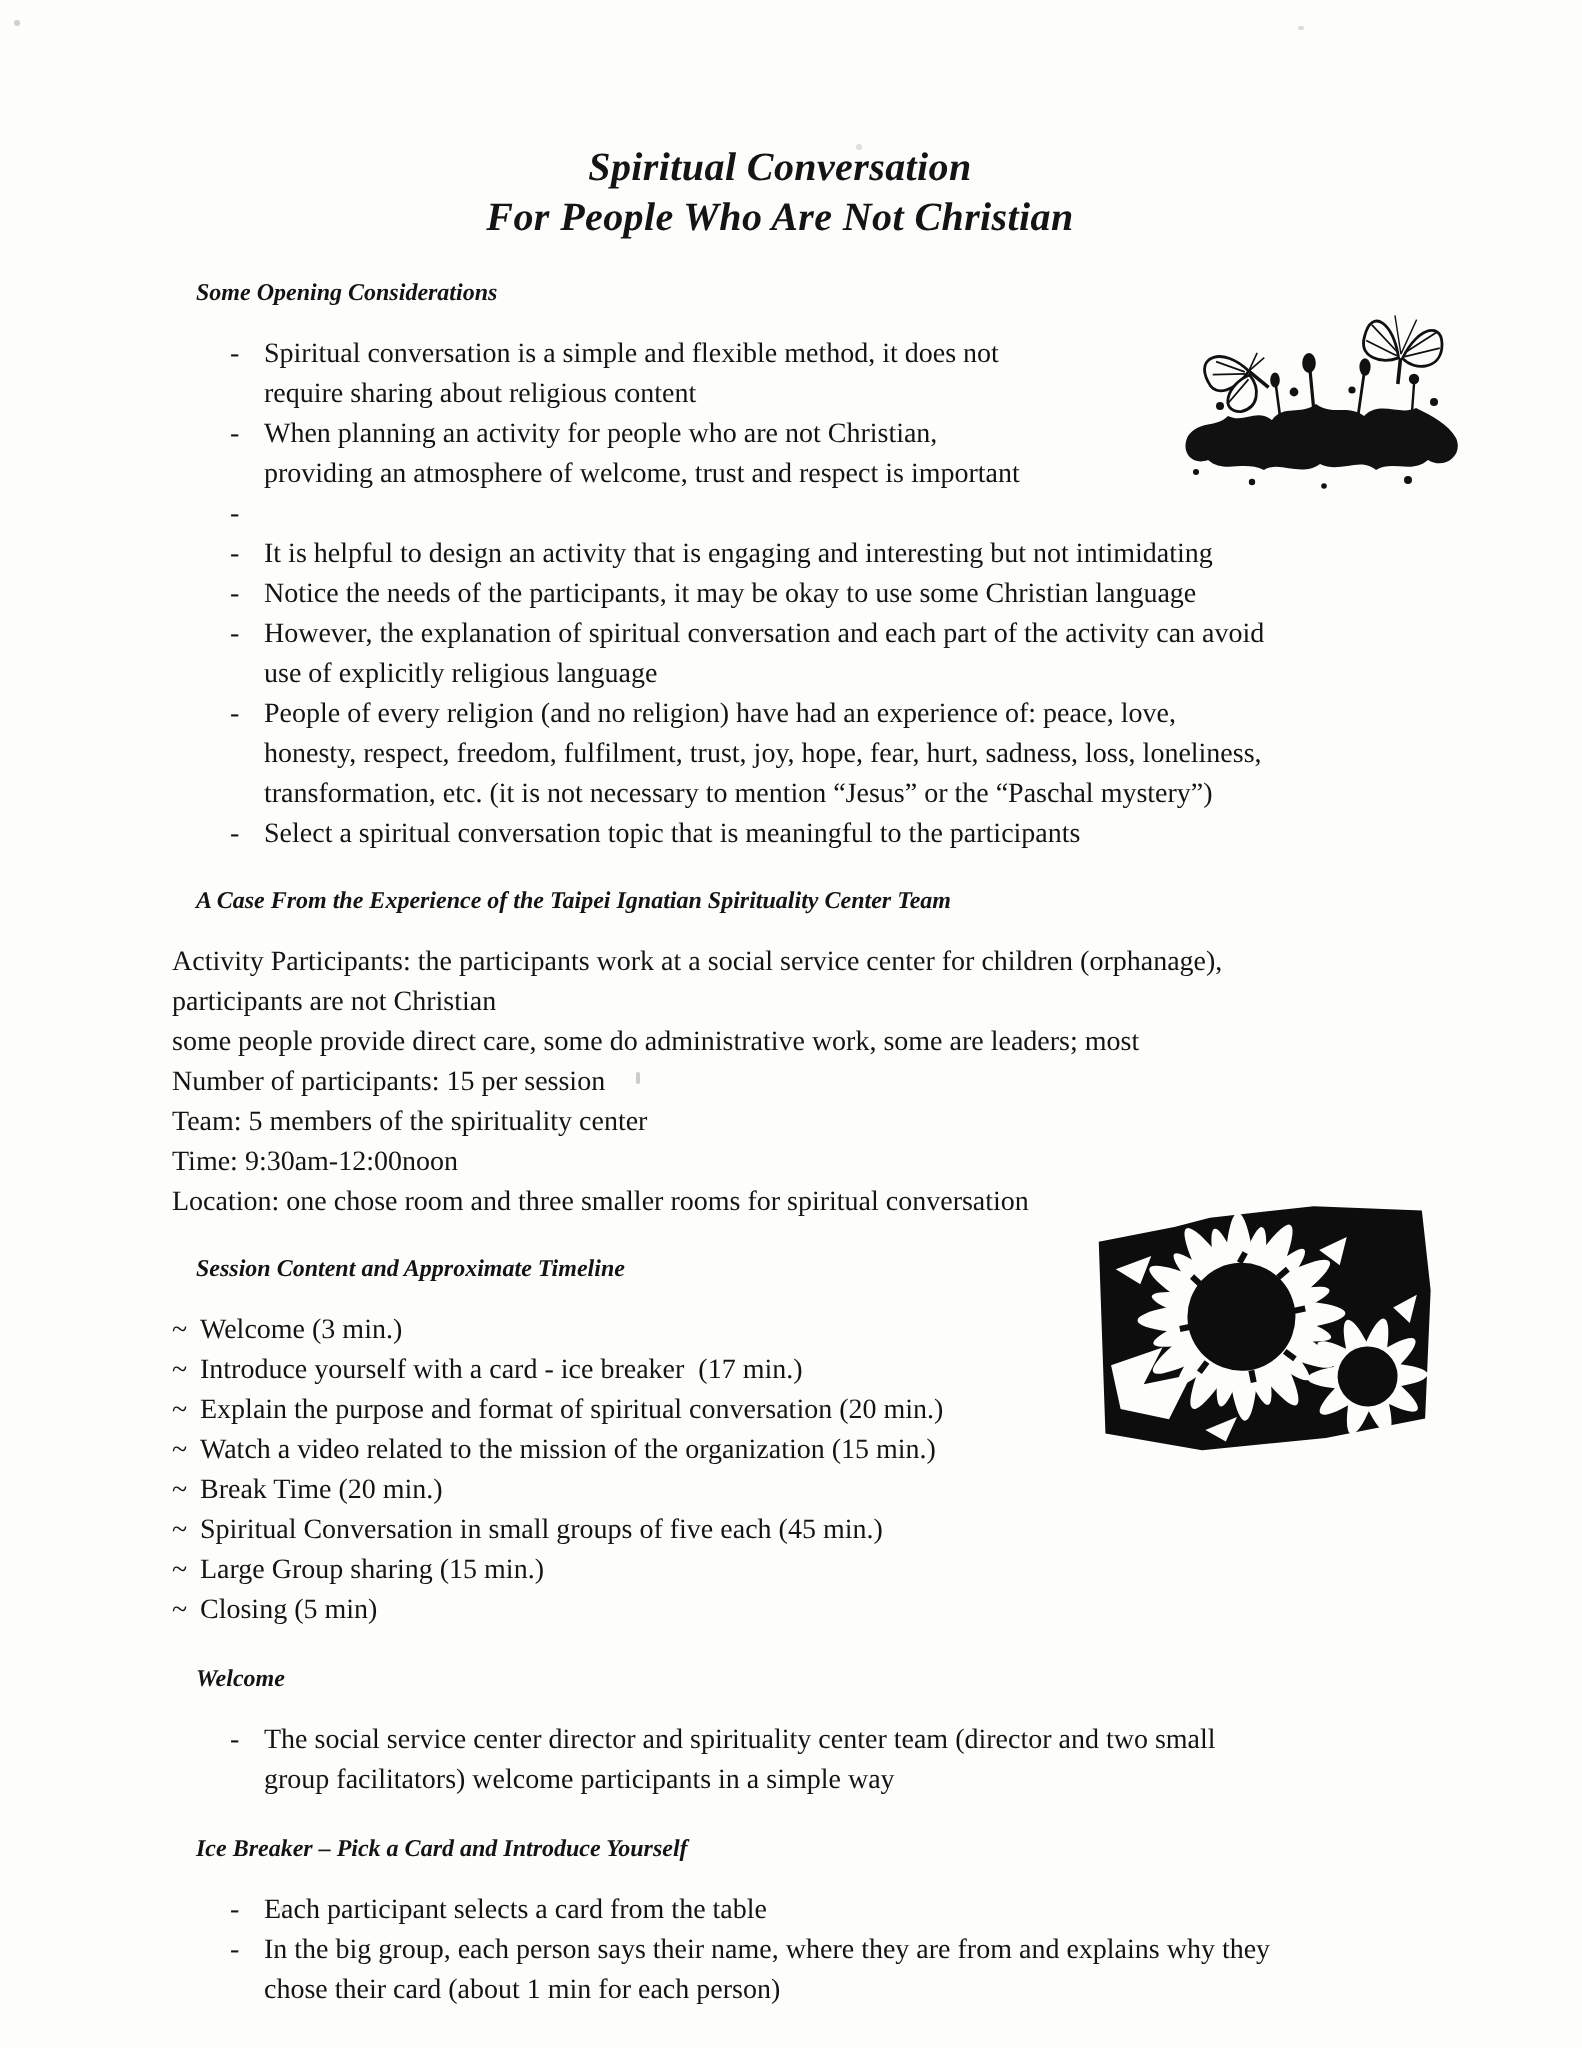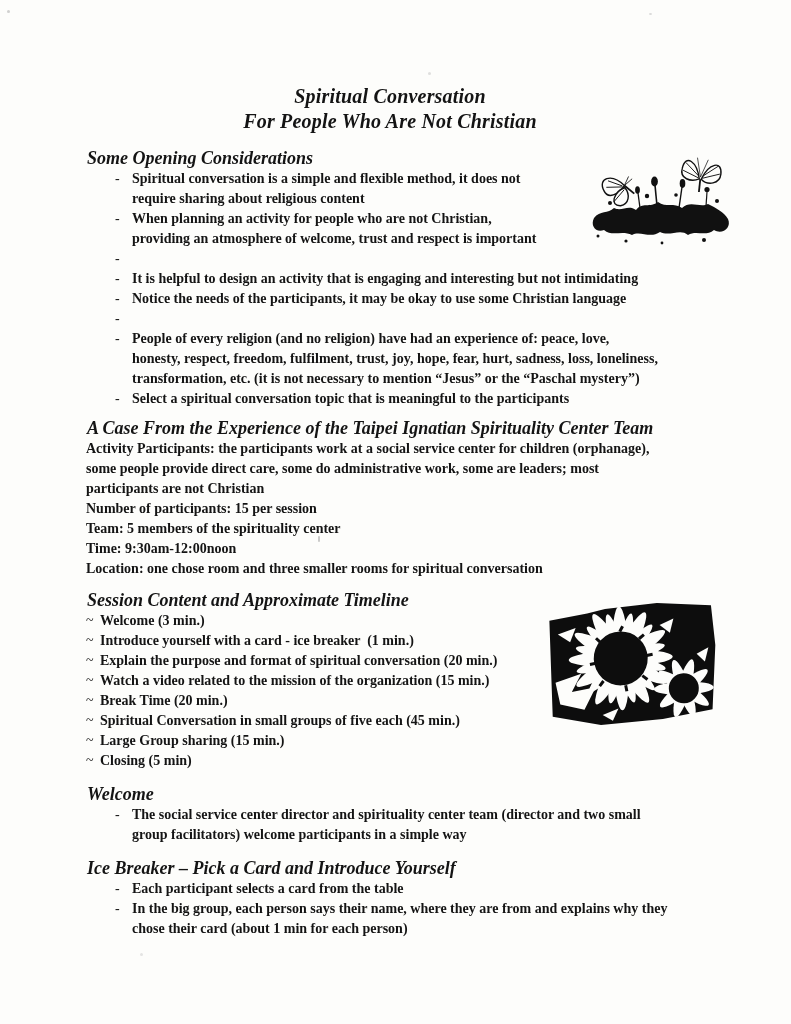--- a/index.html
+++ b/index.html
@@ -11,7 +11,7 @@
     color:#141414;
     overflow:hidden;
   }
-  .content { position:absolute; left:86px; top:84px; width:660px; }
+  .content { position:absolute; left:86px; top:72px; width:660px; }
   .doc-title {
     width:608px; text-align:center;
     font-weight:bold; font-style:italic;

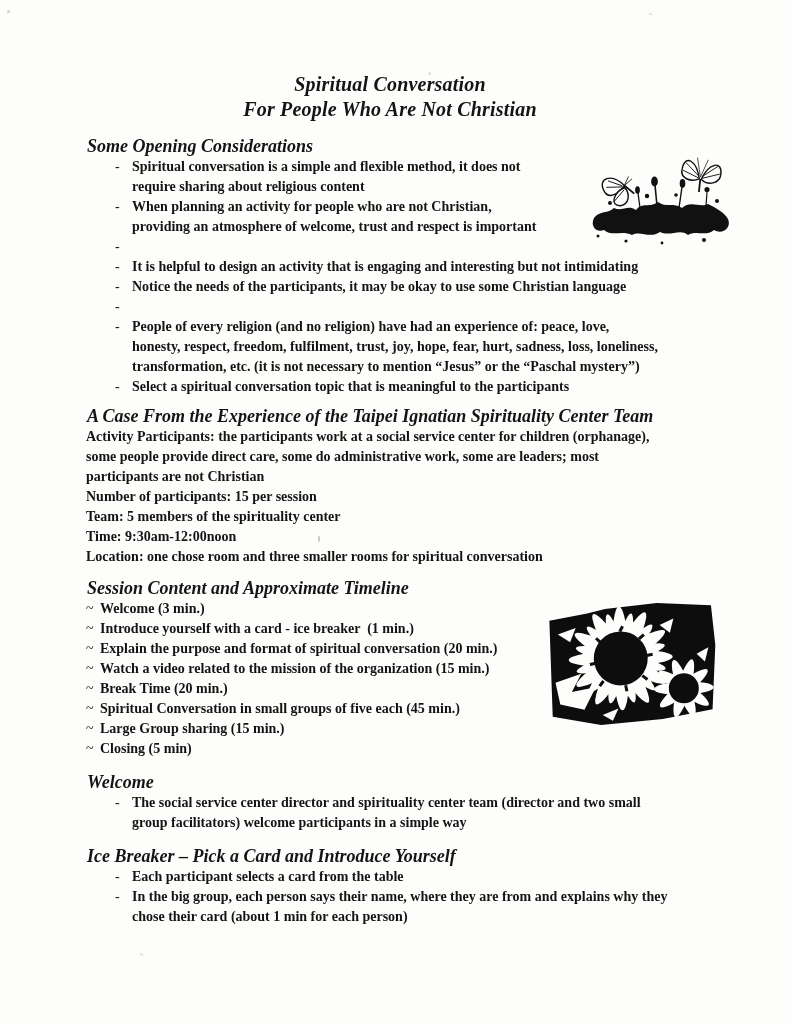--- a/index.html
+++ b/index.html
@@ -25,7 +25,7 @@
   .s4 { margin-top:13px; }
   .s5 { margin-top:13px; }
   h2 {
-    margin:1px; font-size:18px; line-height:20px;
+    margin:12px; font-size:12px; line-height:20px;
     font-weight:bold; font-style:italic;
   }
   .line { white-space:pre; font-size:14px; line-height:20px;font-weight:bold; }

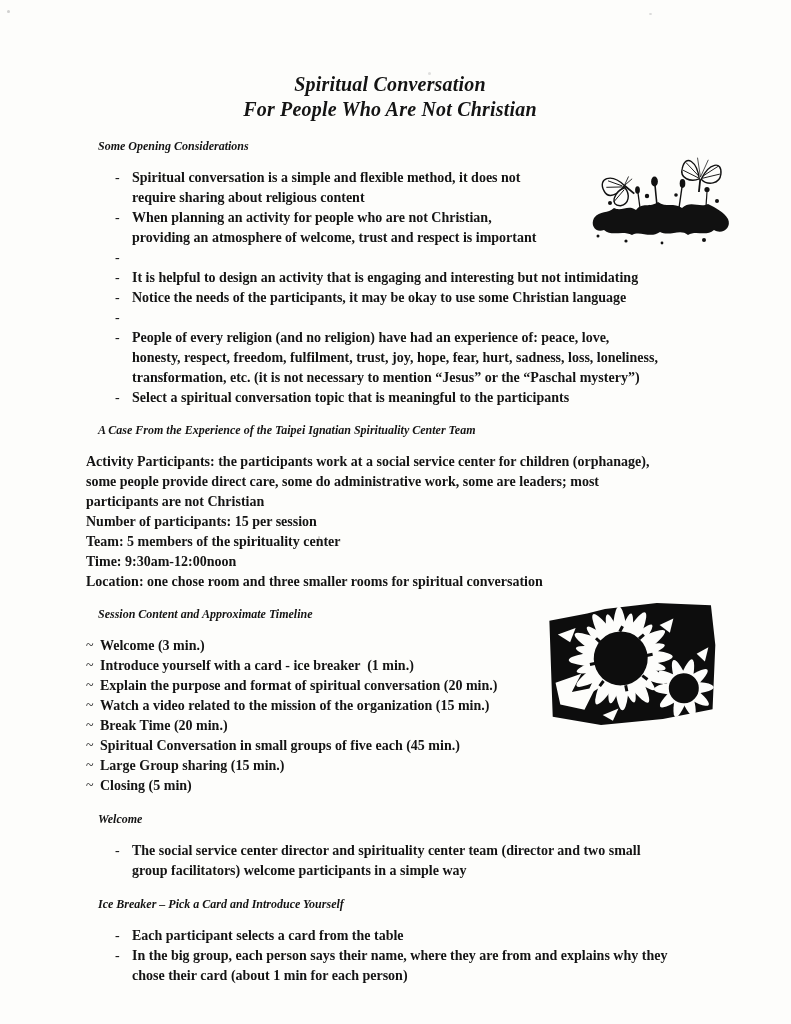--- a/index.html
+++ b/index.html
@@ -28,7 +28,7 @@
     margin:12px; font-size:12px; line-height:20px;
     font-weight:bold; font-style:italic;
   }
-  .line { white-space:pre; font-size:14px; line-height:20px;font-weight:bold; }
+  .line { white-space:pre; font-size:14px; line-height:20px; }
   .bullet { display:flex; align-items:flex-start; }
   .bullet .marker {
     flex:none; width:17px; padding-left:29px;

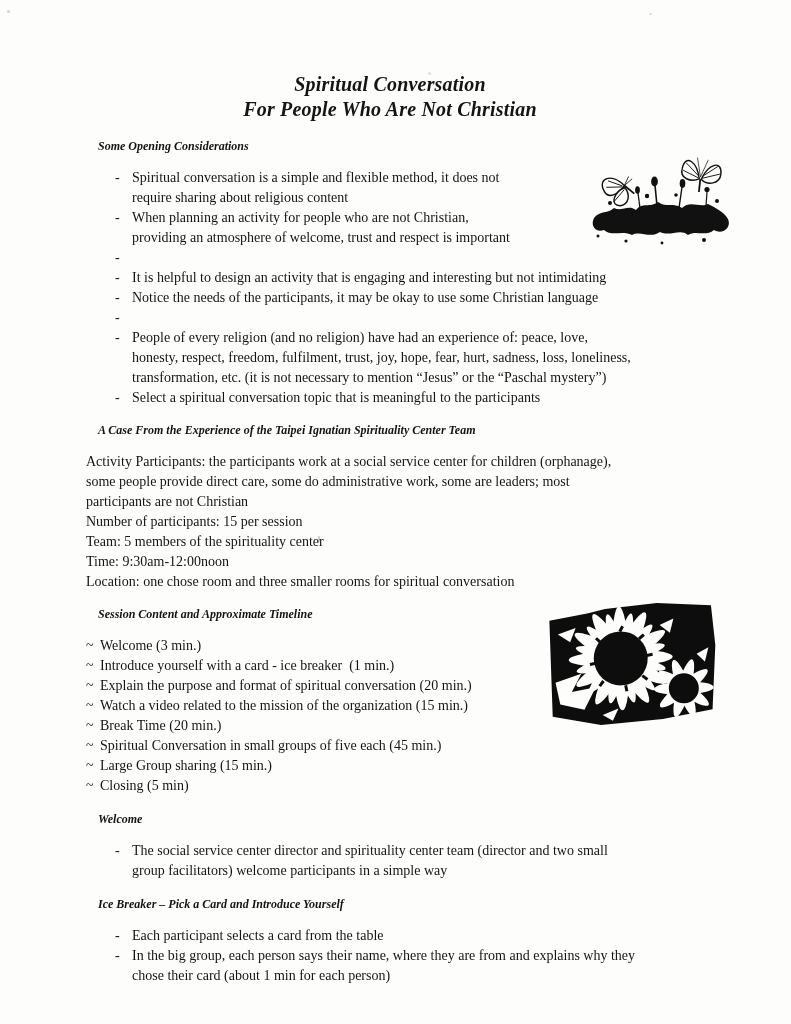--- a/index.html
+++ b/index.html
@@ -172,6 +172,10 @@
       </div>
       <div class="bullet">
         <span class="marker">-</span>
+        <div>
+          <div class="line">However, the explanation of spiritual conversation and each part of the activity can avoid</div>
+          <div class="line">use of explicitly religious language</div>
+        </div>
       </div>
       <div class="bullet">
         <span class="marker">-</span>

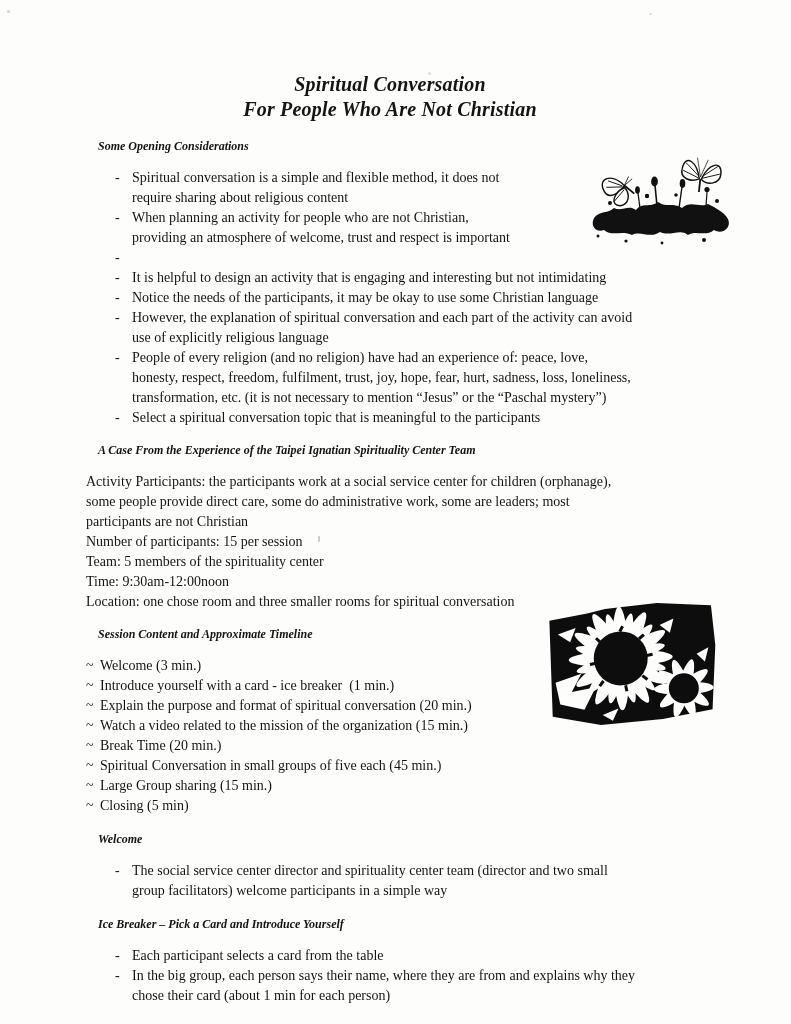--- a/index.html
+++ b/index.html
@@ -195,8 +195,8 @@
       <h2>A Case From the Experience of the Taipei Ignatian Spirituality Center Team</h2>
       <div>
         <div class="line">Activity Participants: the participants work at a social service center for children (orphanage),</div>
+        <div class="line">participants are not Christian</div>
         <div class="line">some people provide direct care, some do administrative work, some are leaders; most</div>
-        <div class="line">participants are not Christian</div>
       </div>
       <div class="line">Number of participants: 15 per session</div>
       <div class="line">Team: 5 members of the spirituality center</div>

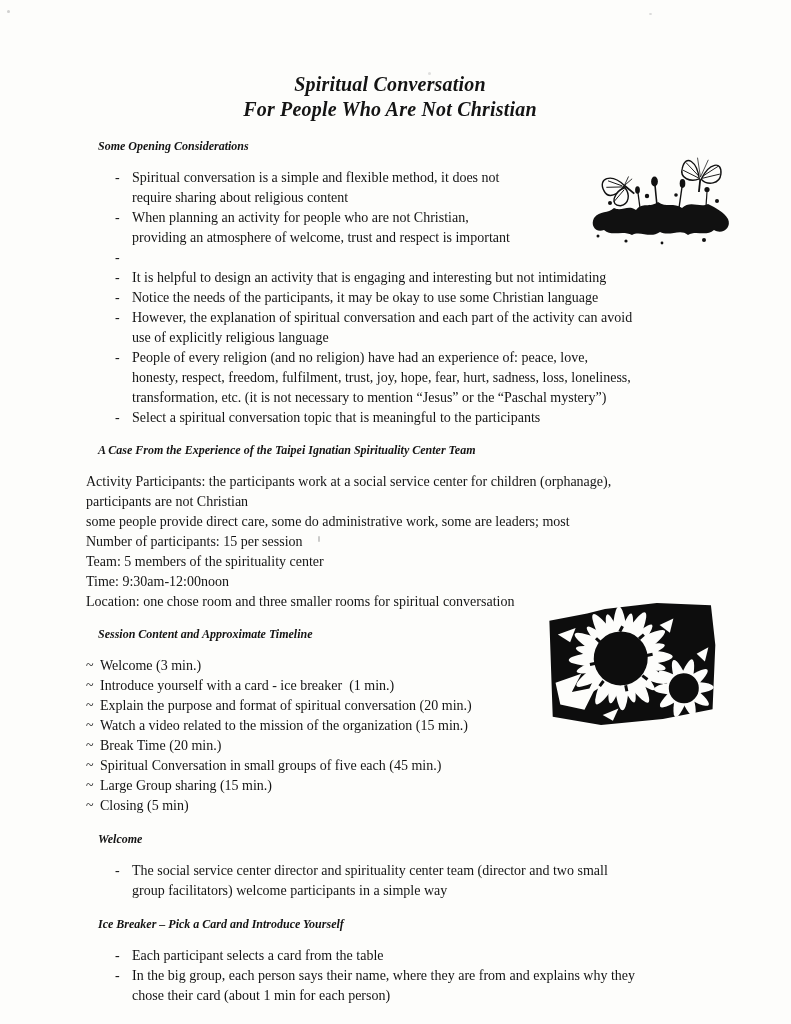--- a/index.html
+++ b/index.html
@@ -212,7 +212,7 @@
       </div>
       <div class="titem">
         <span class="tmarker">~</span>
-        <div class="line">Introduce yourself with a card - ice breaker  (1 min.)</div>
+        <div class="line">Introduce yourself with a card - ice breaker  (17 min.)</div>
       </div>
       <div class="titem">
         <span class="tmarker">~</span>

